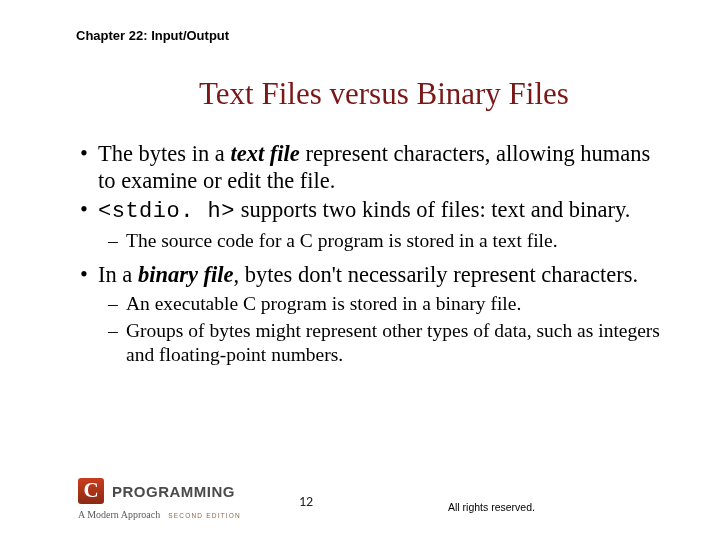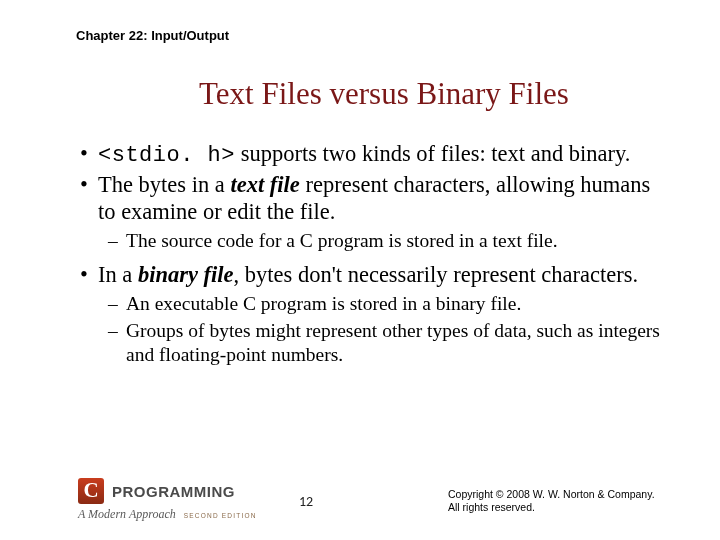--- a/index.html
+++ b/index.html
@@ -133,11 +133,11 @@
 <div class="content">
 
   <div class="b1">
-    <span class="dot">•</span><code class="stdio">&lt;stdio. h&gt;</code><span> supports two kinds of files: text and binary.</span>
+    <span class="dot">•</span><span>The bytes in a </span><span class="boldital">text file</span><span> represent characters, allowing humans to examine or edit the file.</span>
   </div>
 
   <div class="b1">
-    <span class="dot">•</span><span>The bytes in a </span><span class="boldital">text file</span><span> represent characters, allowing humans to examine or edit the file.</span>
+    <span class="dot">•</span><code class="stdio">&lt;stdio. h&gt;</code><span> supports two kinds of files: text and binary.</span>
   </div>
 
   <div class="b2">

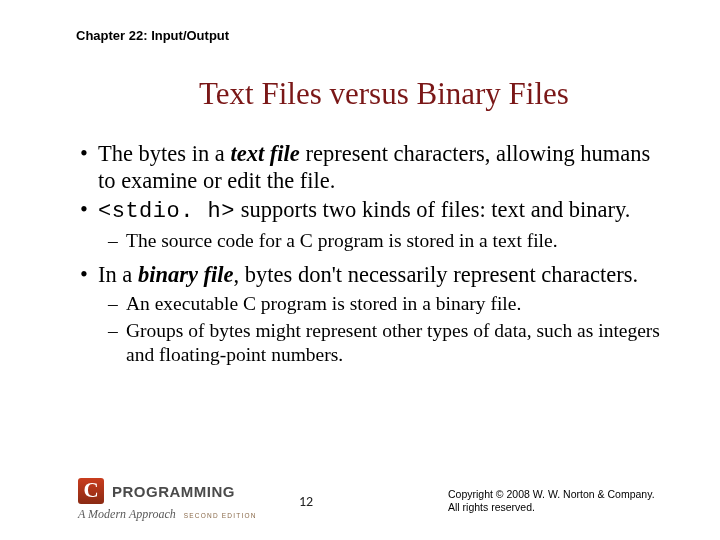--- a/index.html
+++ b/index.html
@@ -173,7 +173,6 @@
   <div class="pagenum">12</div>
 
   <div class="copyright">
-    <div>Copyright © 2008 W. W. Norton &amp; Company.</div>
     <div>All rights reserved.</div>
   </div>
 </div>

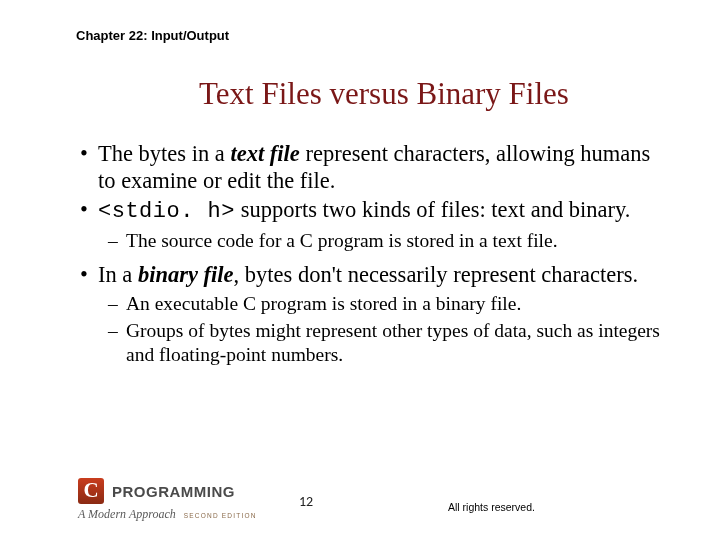--- a/index.html
+++ b/index.html
@@ -90,8 +90,7 @@
   }
   .logo-sub {
     font-family: Georgia, serif;
-    font-style: italic;
-    font-size: 12px;
+    font-size: 10px;
     color: #5a5a5a;
     margin-top: -1px;
   }

